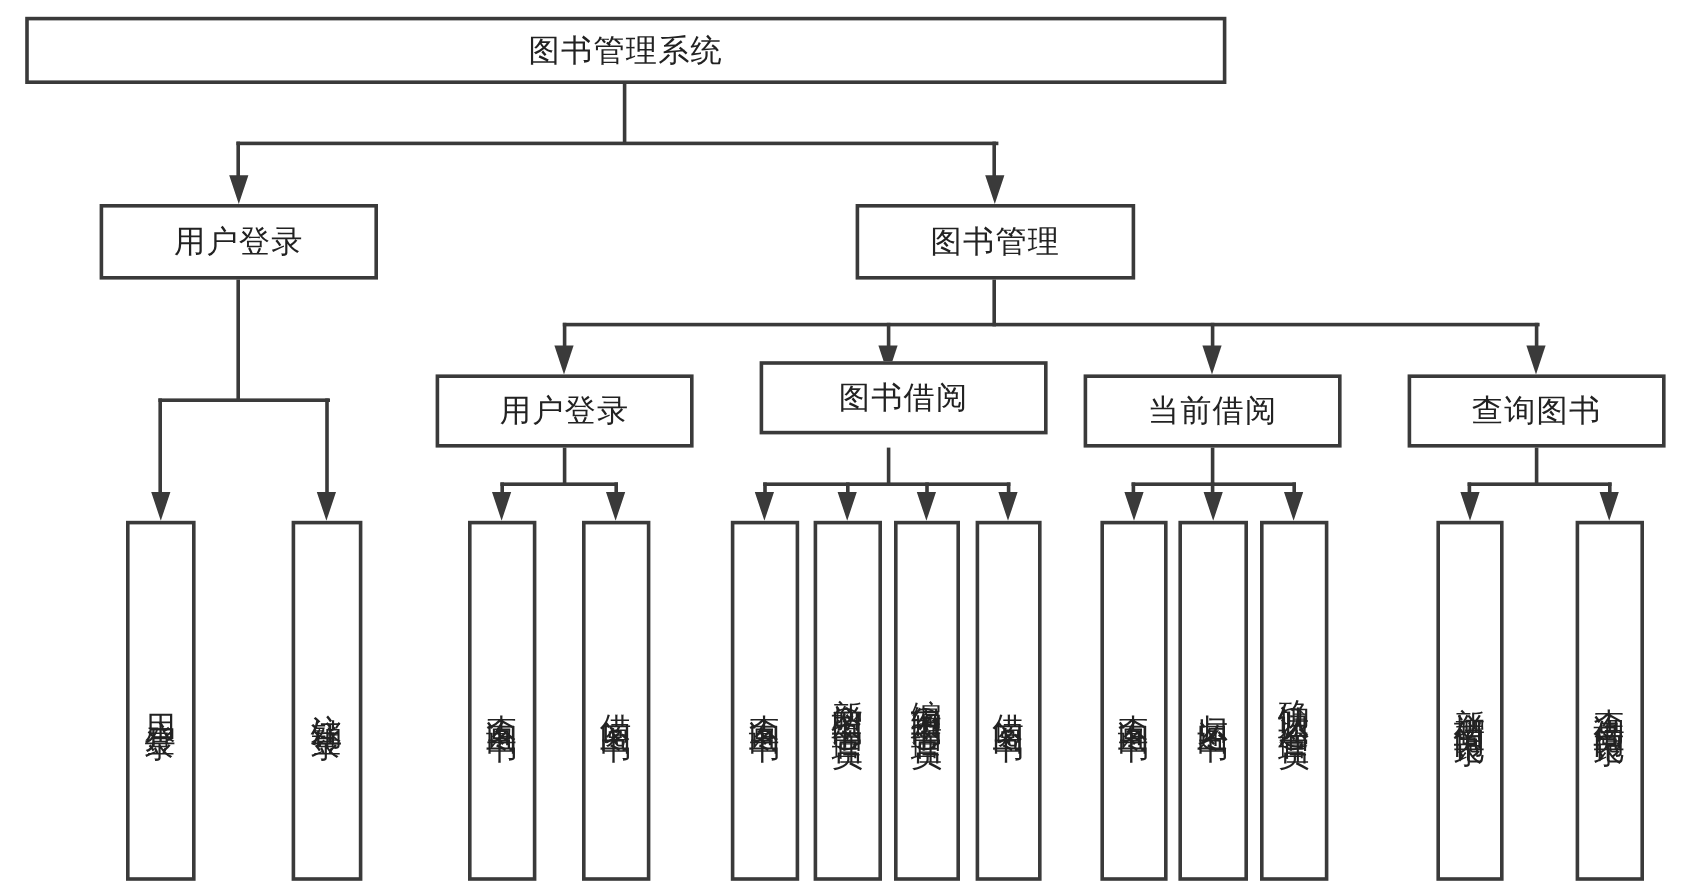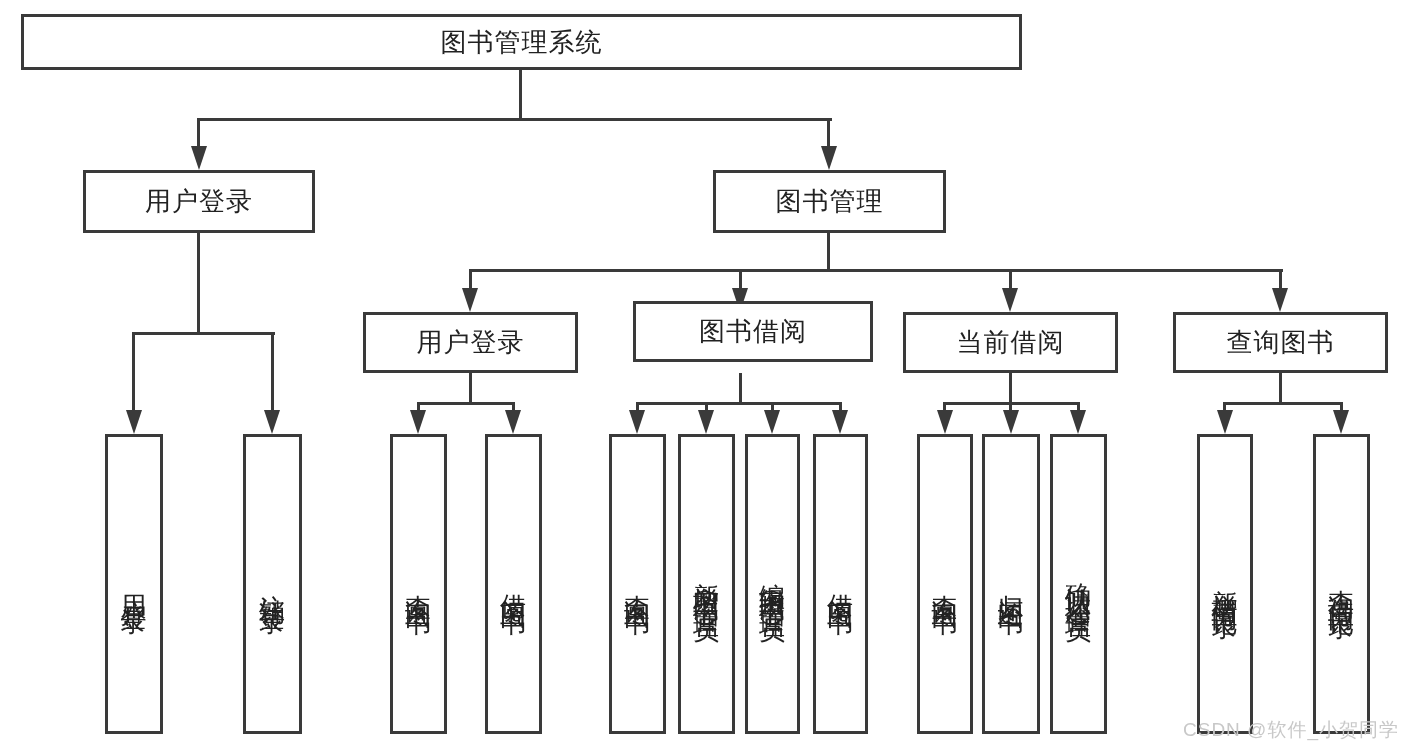--- a/index.html
+++ b/index.html
@@ -196,7 +196,6 @@
     <span class="vtext">查询借阅记录</span>
   </div>
 
-  <div class="watermark">CSDN @软件_小贺同学</div>
 
 </div>
 

